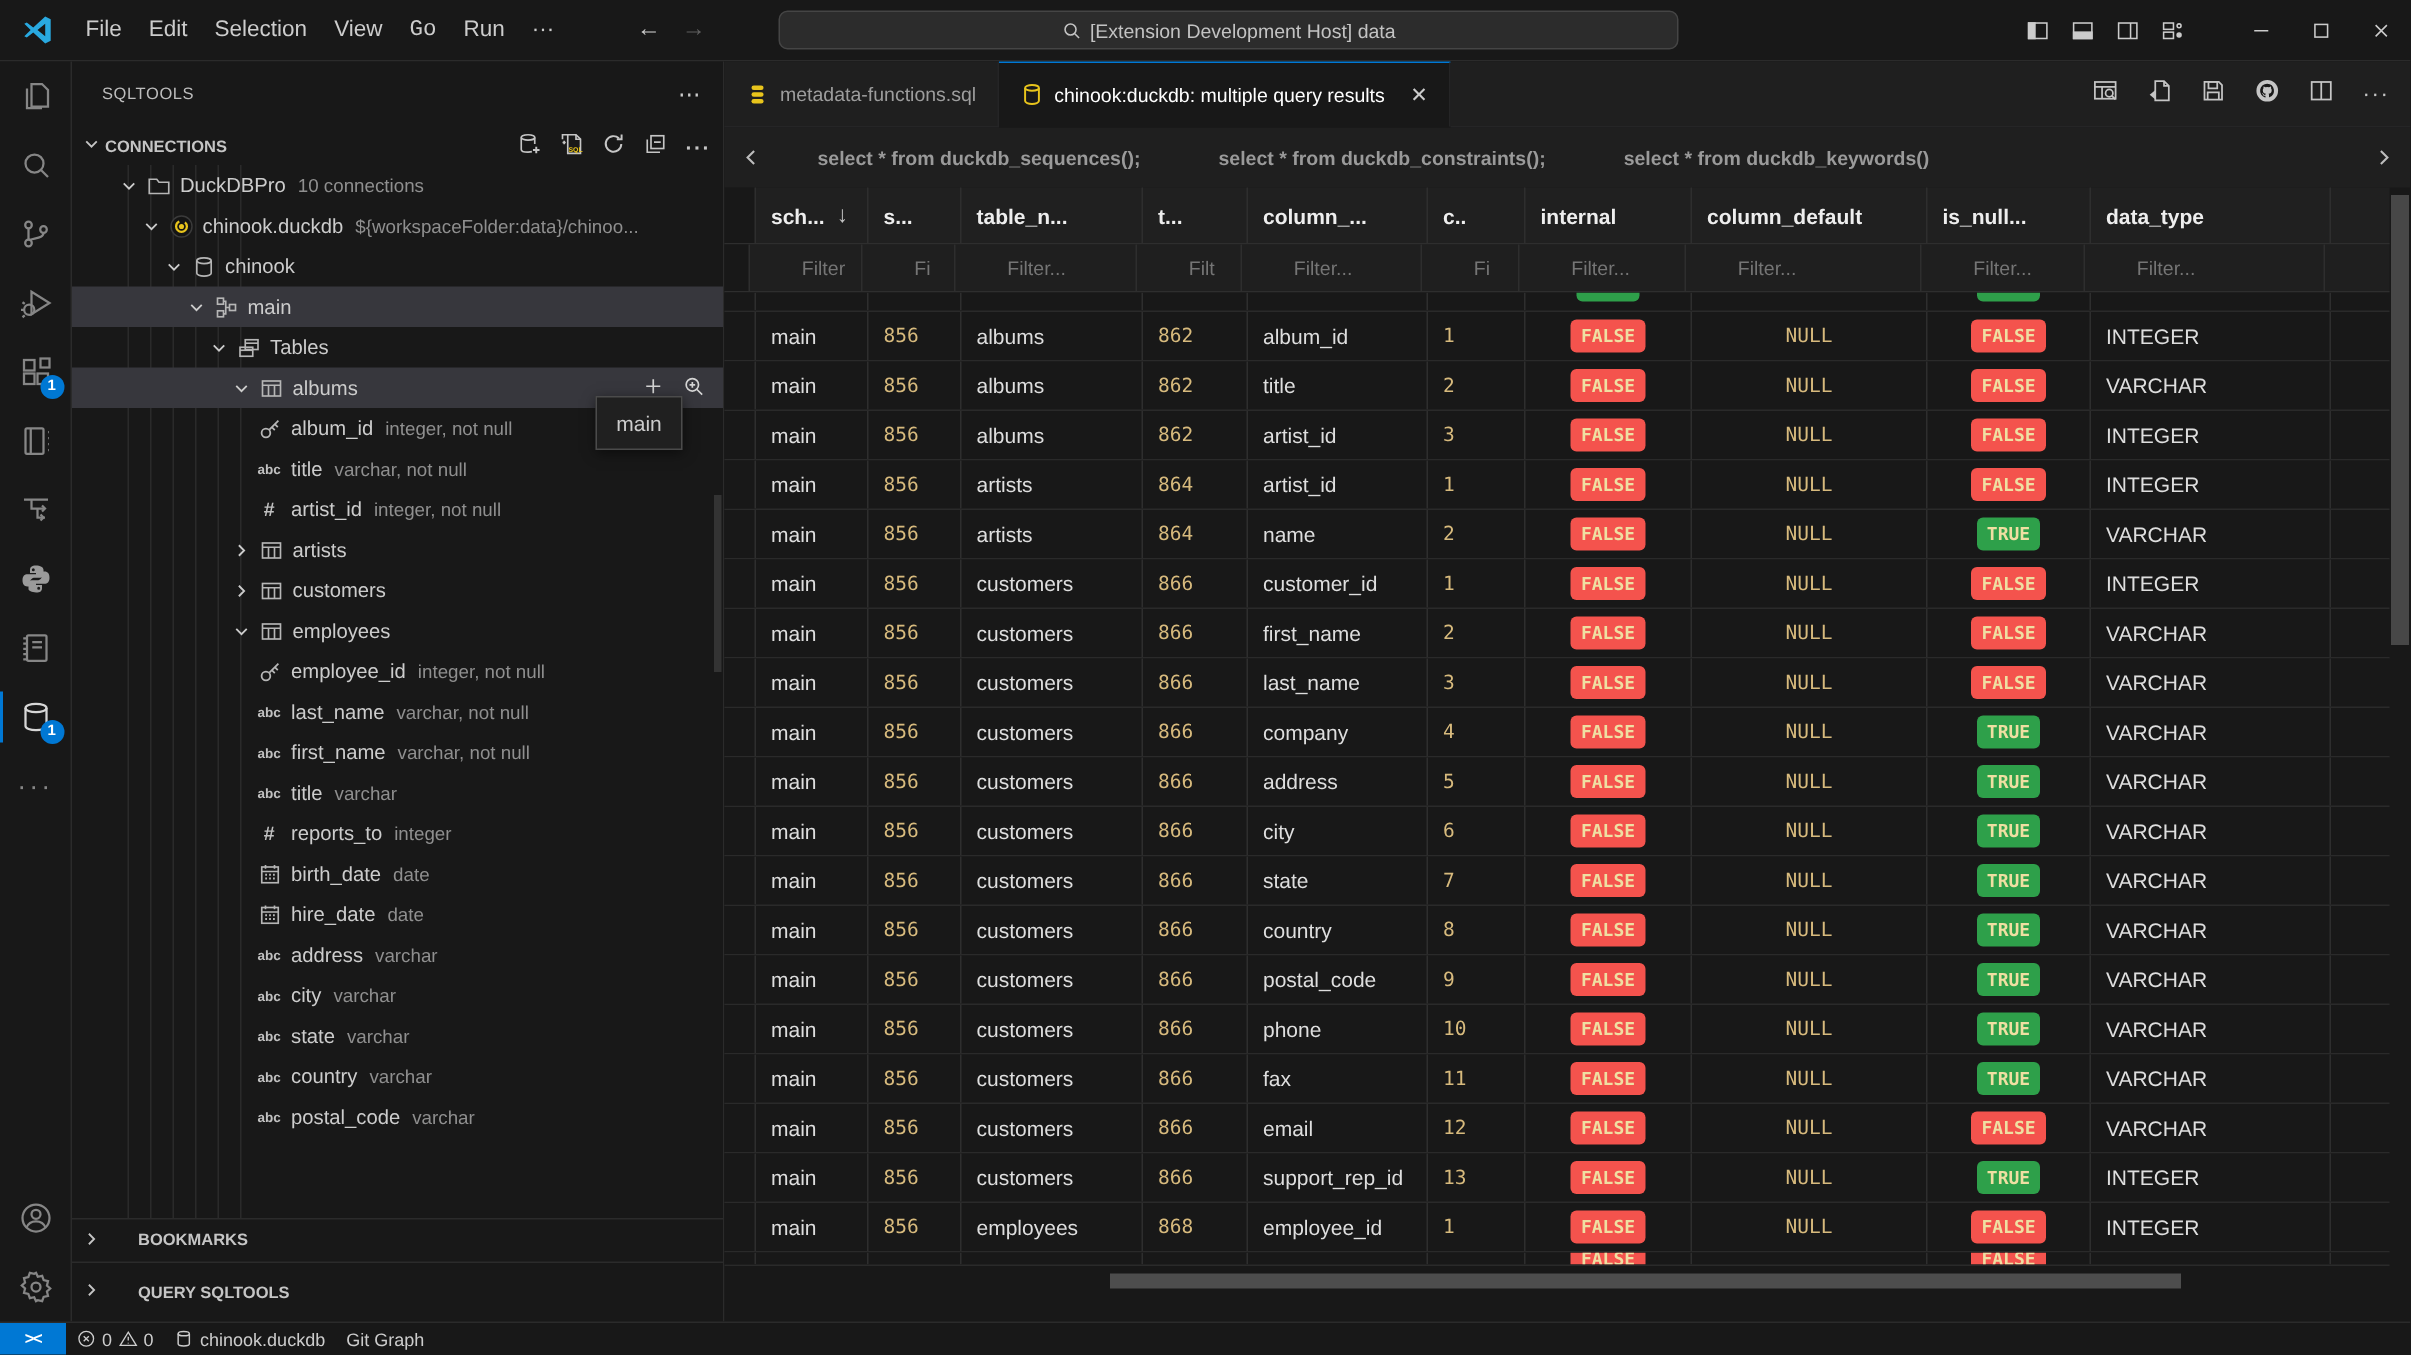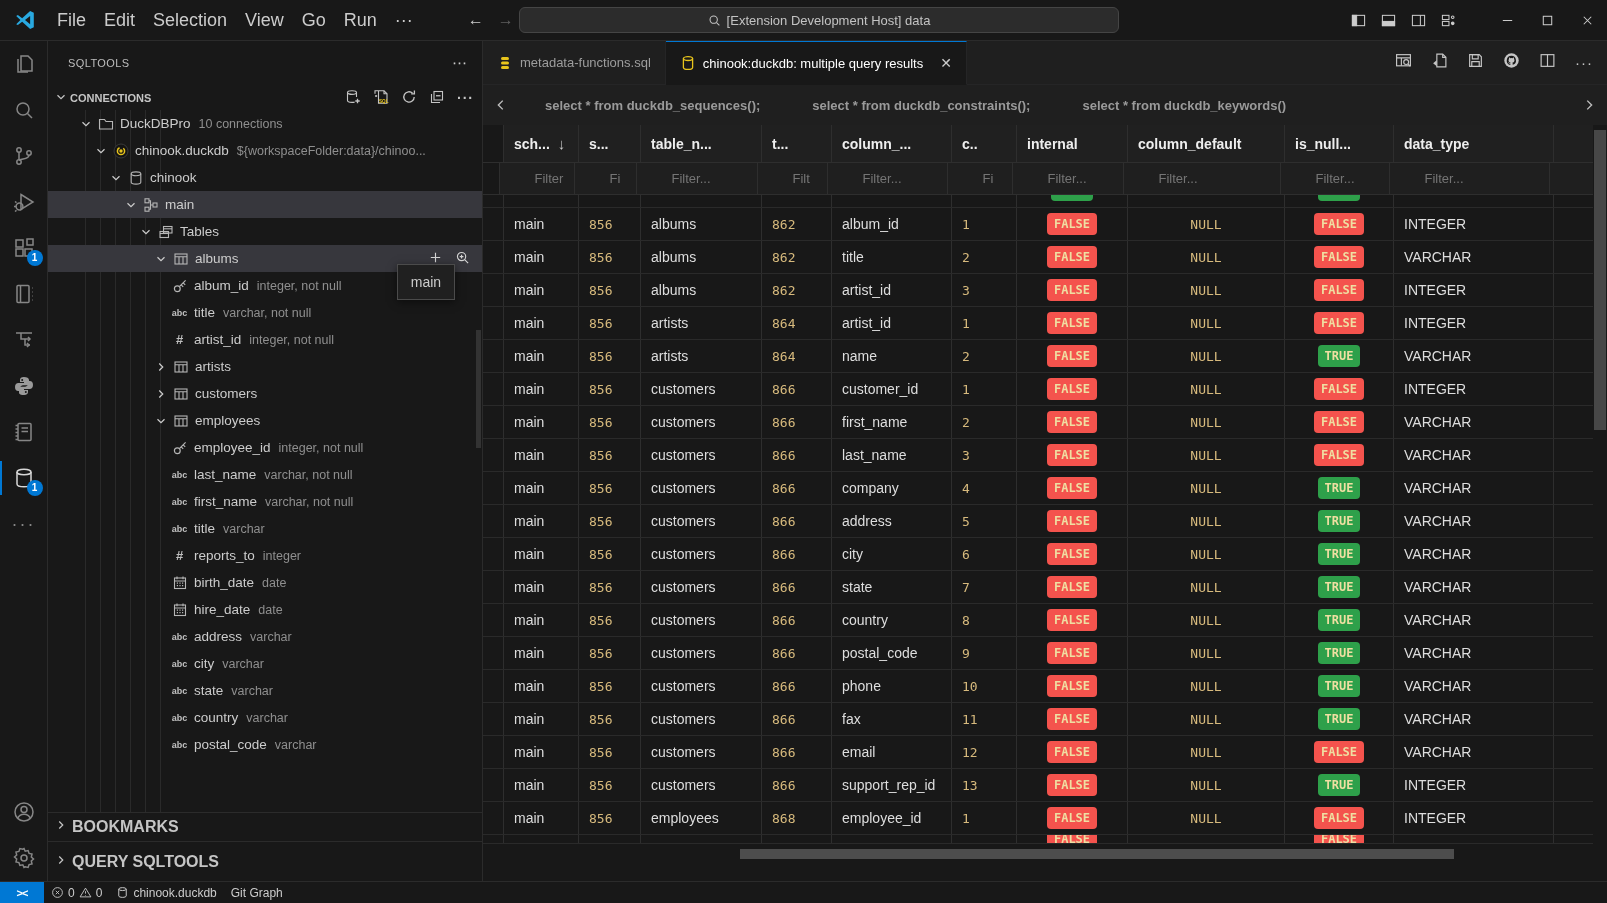--- a/index.html
+++ b/index.html
@@ -11,7 +11,7 @@
   .titlebar { position:absolute; top:0; left:0; right:0; height:41px; background:#181818;
     border-bottom:1px solid #2b2b2b; display:flex; align-items:center; }
   .vslogo { width:22px; height:22px; margin:0 12px 0 14px; }
-  .menu-item { font-size:18px; color:#cccccc; padding:0 9px; height:26px; line-height:26px; border-radius:5px; cursor:default; }
+  .menu-item { font-size:15px; color:#cccccc; padding:0 9px; height:26px; line-height:26px; border-radius:5px; cursor:default; }
   .nav-arrows { display:flex; gap:14px; margin-left:46px; font-size:16px; }
   .nav-arrows .fwd { color:#5f5f5f; }
   .searchbox { position:absolute; left:519px; top:7px; width:600px; height:26px; background:#2c2c2c;

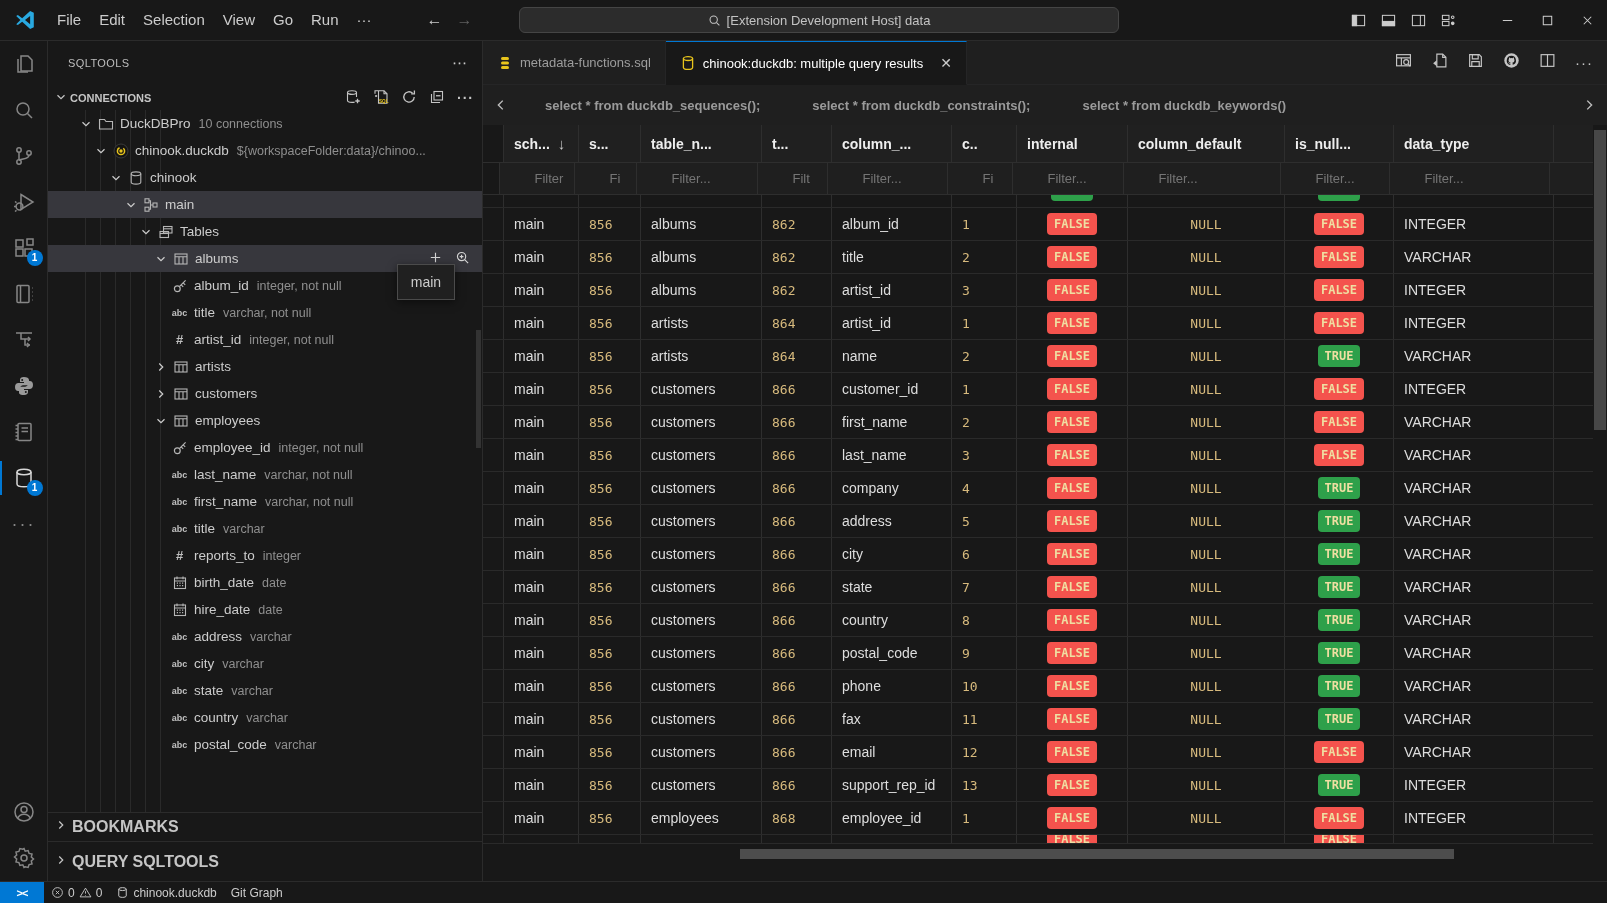--- a/index.html
+++ b/index.html
@@ -146,7 +146,7 @@
         <span class="menu-item" style="display: inline-block;">Edit</span>
         <span class="menu-item" style="display: inline-block;">Selection</span>
         <span class="menu-item" style="display: inline-block;">View</span>
-        <span class="menu-item" style="display: inline-block;">Go</span>
+        <span class="menu-item" style="display: inline-block; font-family: Liberation Mono, monospace;">Go</span>
         <span class="menu-item" style="display: inline-block;">Run</span>
         <span class="menu-item" style="display: inline-block;">···</span>
       </div>

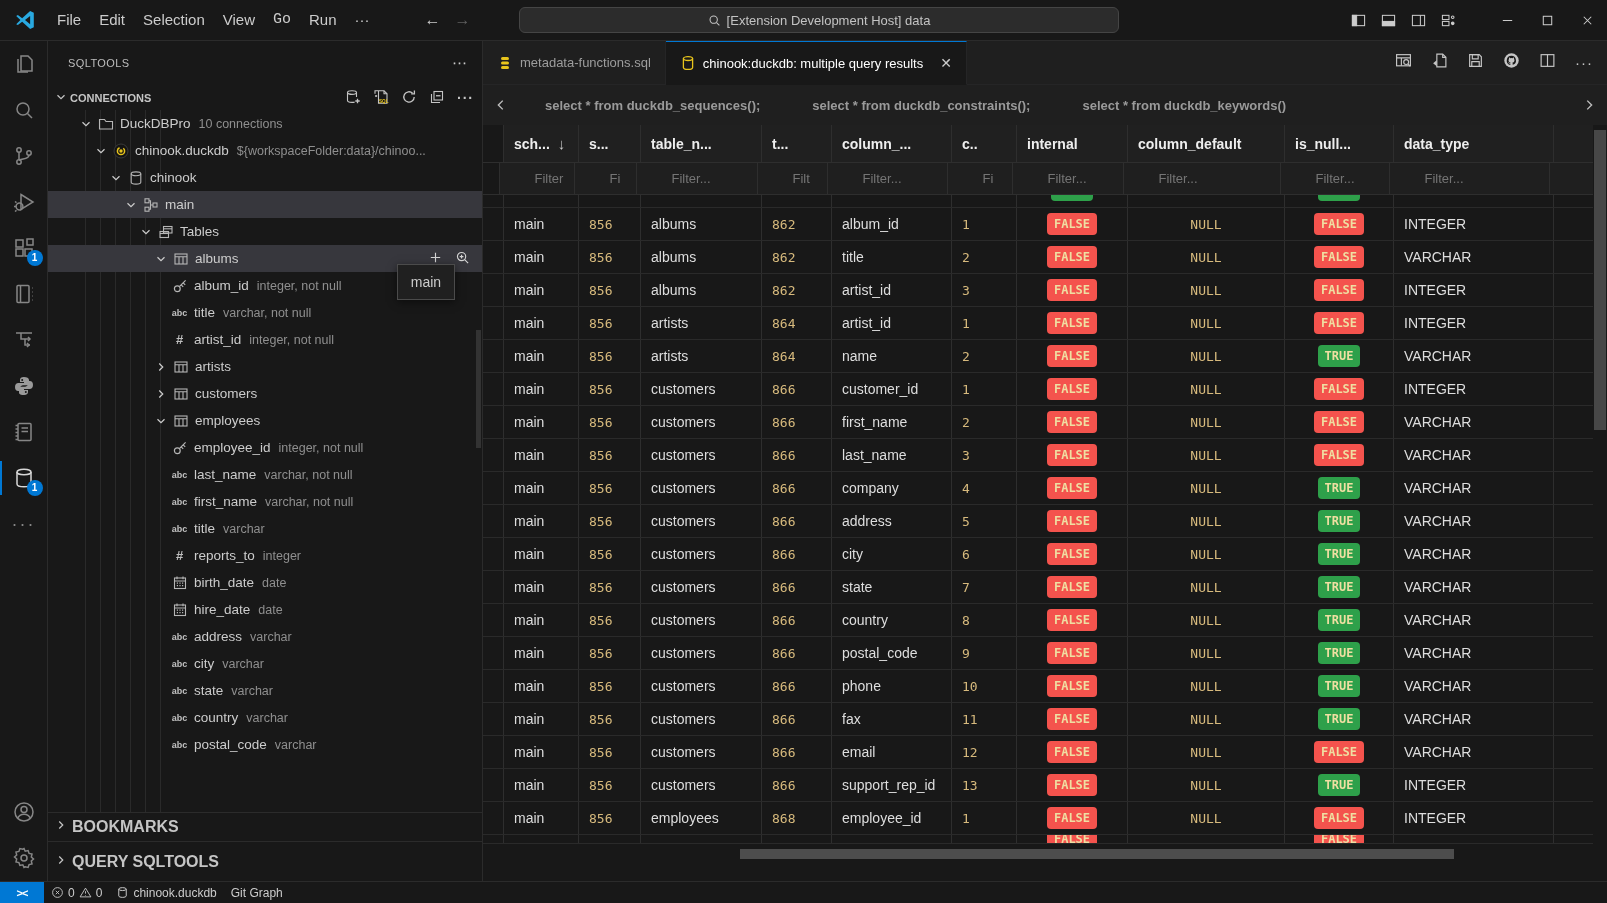--- a/index.html
+++ b/index.html
@@ -63,7 +63,7 @@
   .trow .acts { position:absolute; right:12px; display:flex; gap:12px; color:#d4d4d4; }
   .trow .acts svg { width:15px; height:15px; }
   .bottom-sec { position:absolute; left:0; right:0; border-top:1px solid #2b2b2b; display:flex; align-items:center;
-    font-size:16px; font-weight:bold; color:#c5c5c5; padding-left:6px; background:#181818; }
+    font-size:11px; font-weight:bold; color:#c5c5c5; padding-left:6px; background:#181818;gap:20px; }
   .bottom-sec .chev { margin-right:4px; }
   #sec-bookmarks { top:771px; height:29px; }
   #sec-history { top:800px; height:40px; }

